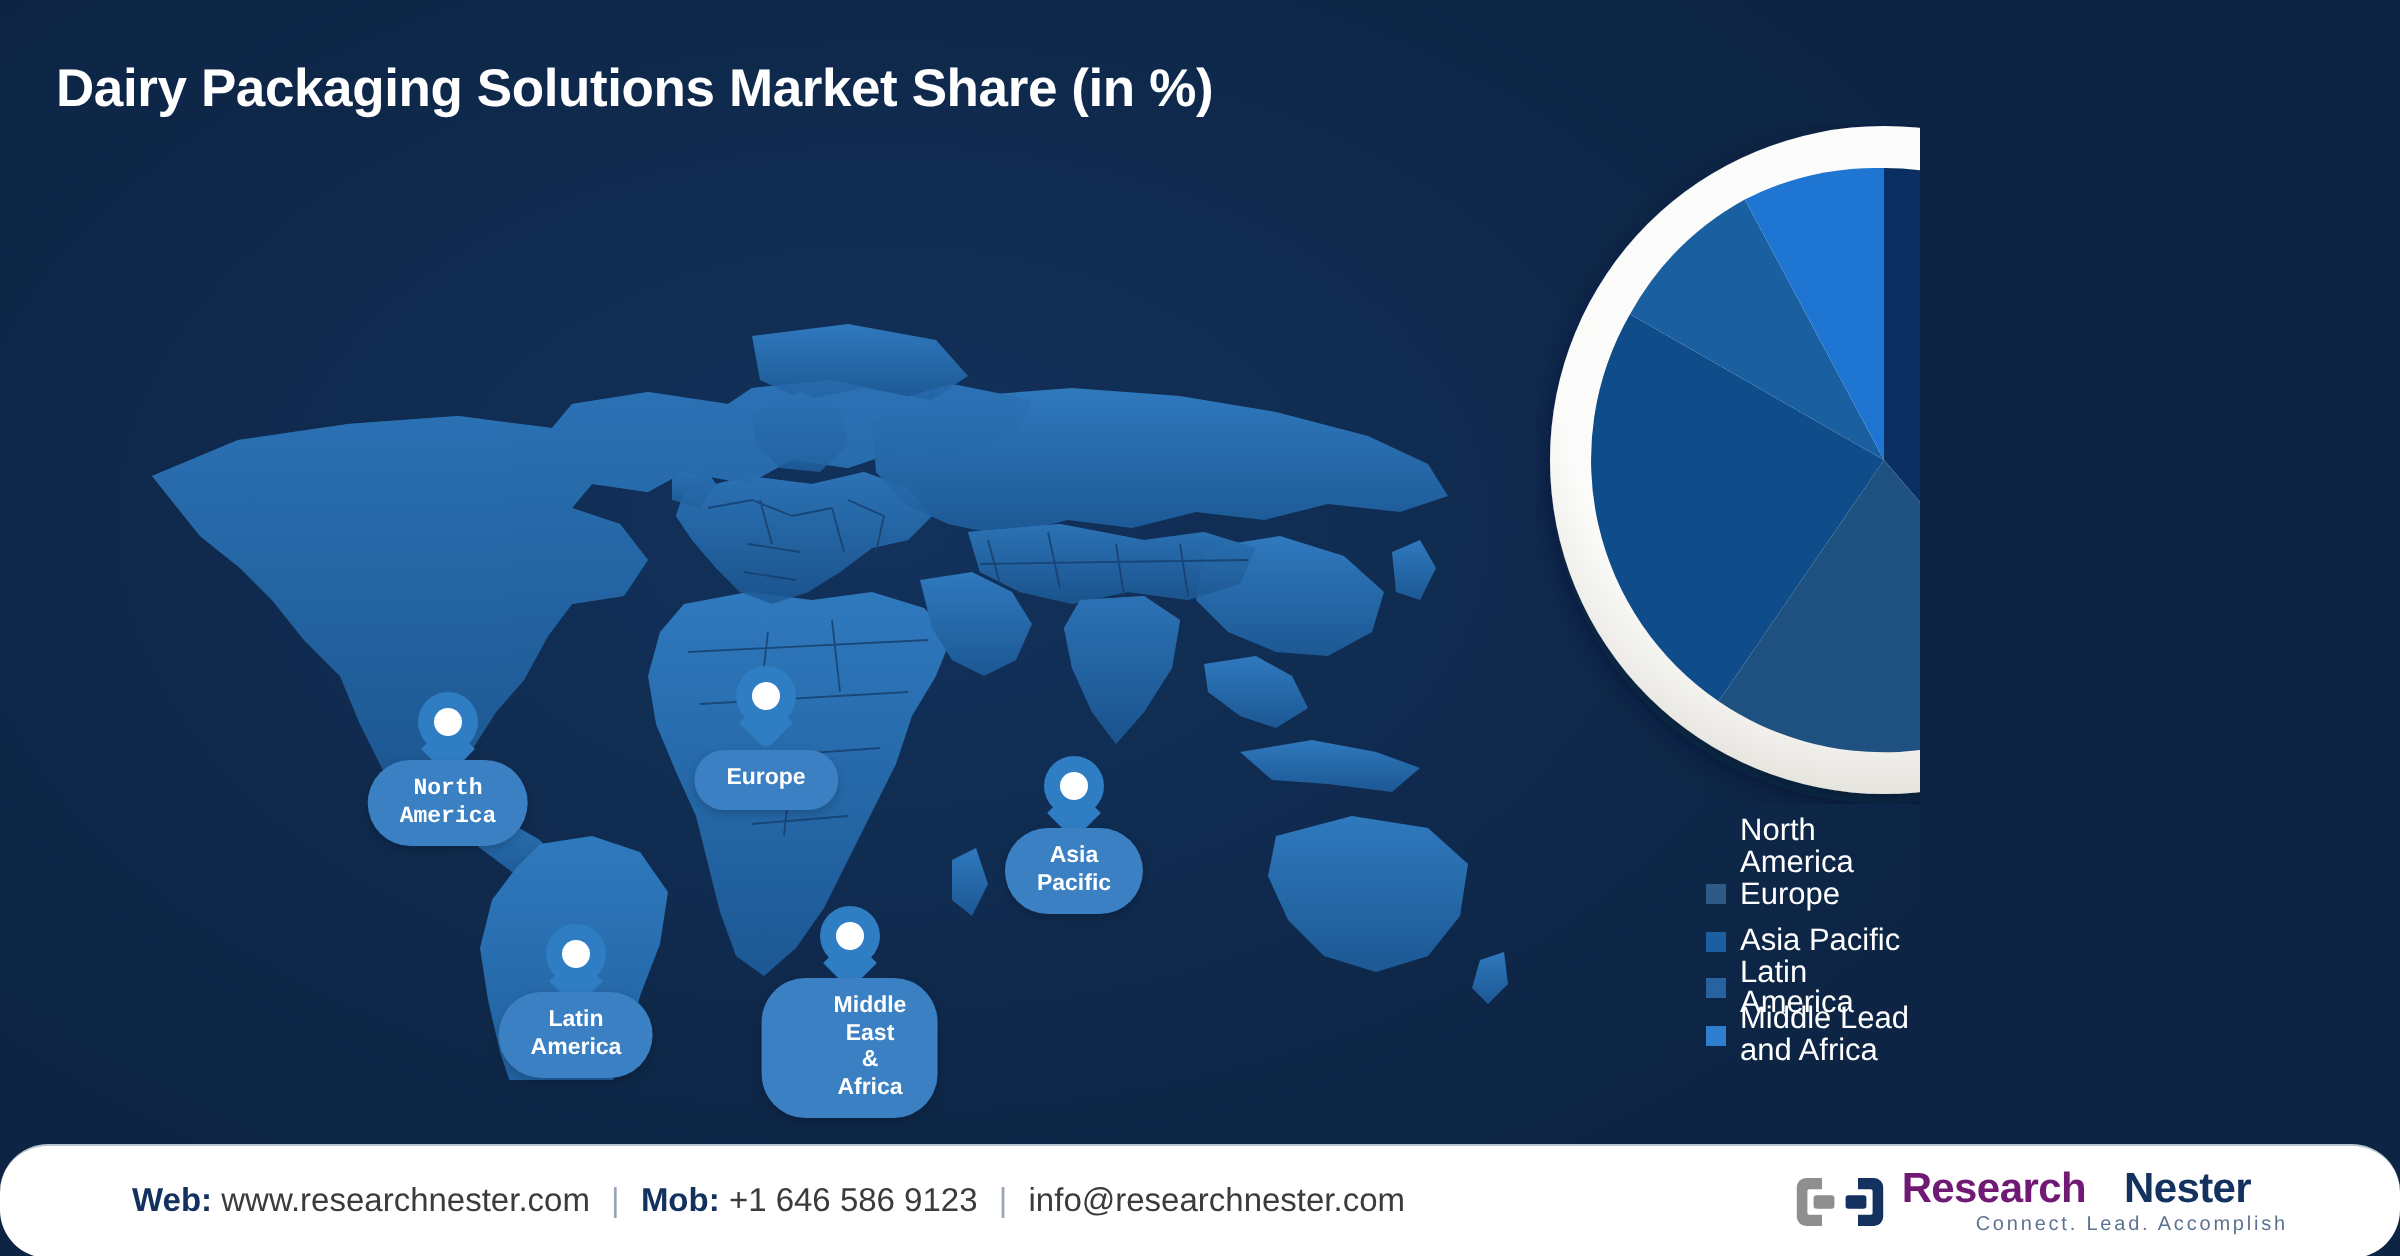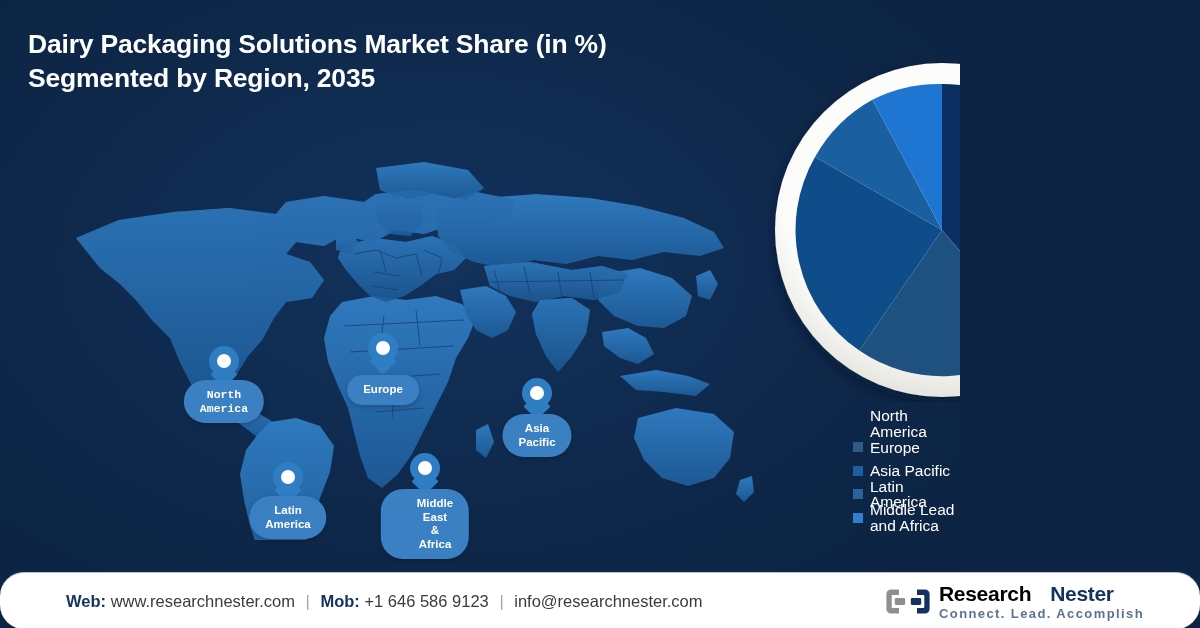--- a/index.html
+++ b/index.html
@@ -115,7 +115,6 @@
 
     <div class="title">
       <span>Dairy Packaging Solutions Market Share (in %)</span>
-      <span class="l2">Segmented by Region, 2035</span>
     </div>
 
     <div class="map-wrap">

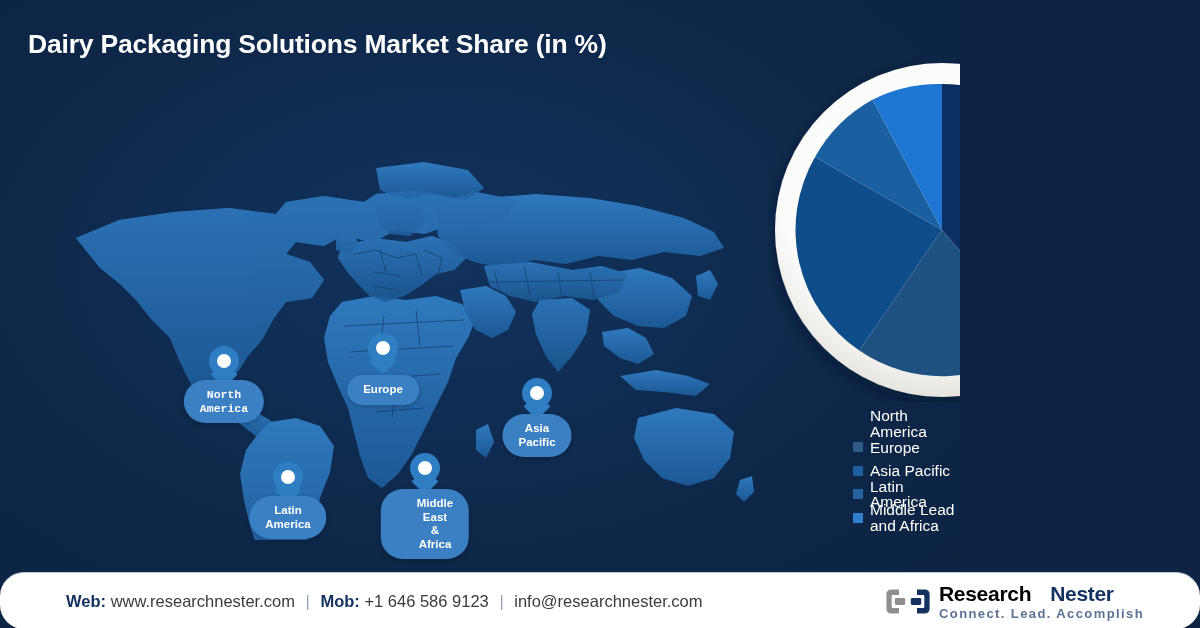--- a/index.html
+++ b/index.html
@@ -101,7 +101,7 @@
   .logo-mark{width:44px;height:26px;margin-right:9px;flex:0 0 44px;}
   .logo-txt{display:flex;flex-direction:column;line-height:1;}
   .logo-top{font-size:21px;font-weight:bold;letter-spacing:-0.3px;}
-  .logo-top .r{color:#000000;}
+  .logo-top .r{color:#701a75;}
   .logo-top .n{color:#14325f;margin-left:19px;}
   .logo-sub{font-size:13px;color:#5c7291;letter-spacing:1.4px;
             font-weight:bold;margin-top:3px;}

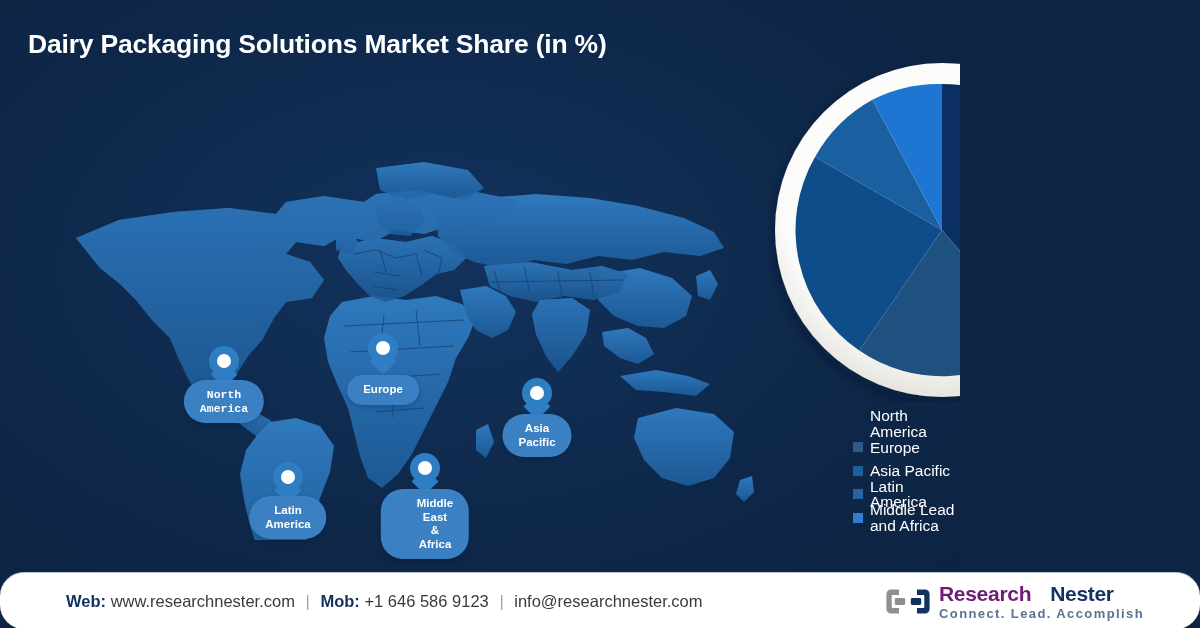--- a/index.html
+++ b/index.html
@@ -103,8 +103,8 @@
   .logo-top{font-size:21px;font-weight:bold;letter-spacing:-0.3px;}
   .logo-top .r{color:#701a75;}
   .logo-top .n{color:#14325f;margin-left:19px;}
-  .logo-sub{font-size:13px;color:#5c7291;letter-spacing:1.4px;
-            font-weight:bold;margin-top:3px;}
+  .logo-sub{font-size:10px;color:#5c7291;letter-spacing:1.4px;
+            font-weight:normal;margin-top:3px;margin-left:37px;}
 </style>
 </head>
 <body>

